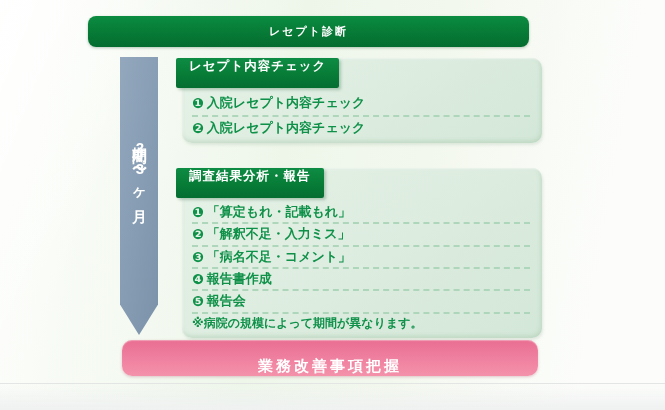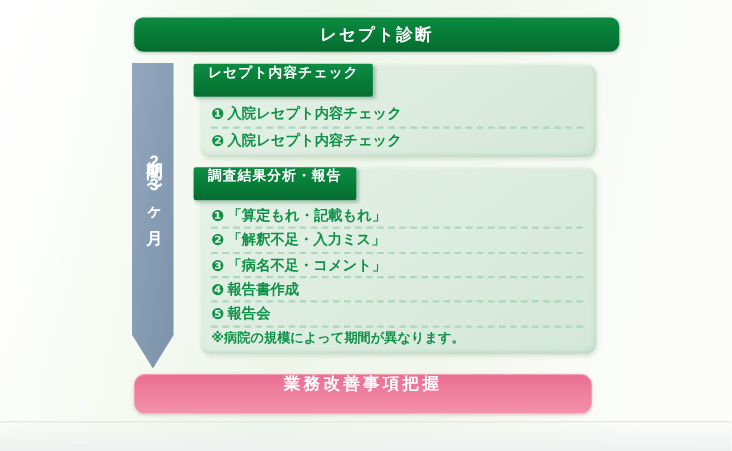--- a/index.html
+++ b/index.html
@@ -25,7 +25,7 @@
     background:linear-gradient(180deg,#0b8c41 0%,#077c37 48%,#046c2f 100%);
     box-shadow:0 1px 3px rgba(0,60,25,0.28);
     display:flex;align-items:center;justify-content:center;
-    color:#ffffff;font-weight:bold;font-size:15px;letter-spacing:2px;margin-left:34px;
+    color:#ffffff;font-weight:bold;font-size:11px;letter-spacing:2px;
   }
   
   .arrow{

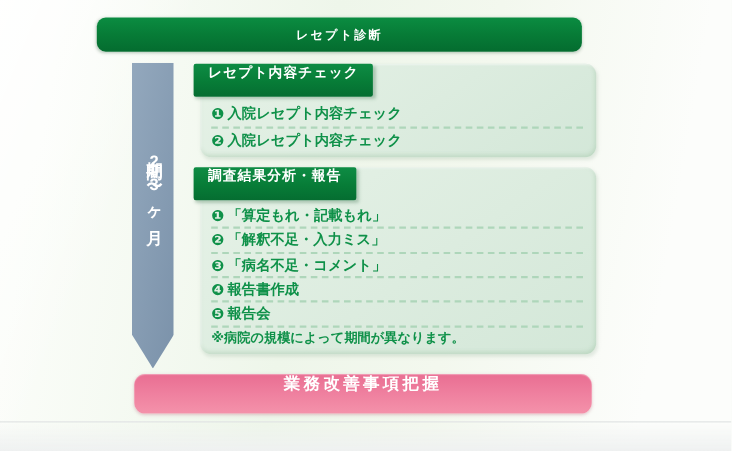--- a/index.html
+++ b/index.html
@@ -50,7 +50,7 @@
       1px 2px 3px rgba(150,180,155,0.25);
   }
   .panel-1{top:58px;height:85px;}
-  .panel-2{top:152px;height:170px;}
+  .panel-2{top:168px;height:170px;}
   .panel-header{
     position:absolute;left:-6px;top:0;height:30px;
     background:linear-gradient(180deg,#0e8c44 0%,#077c37 55%,#056d31 100%);

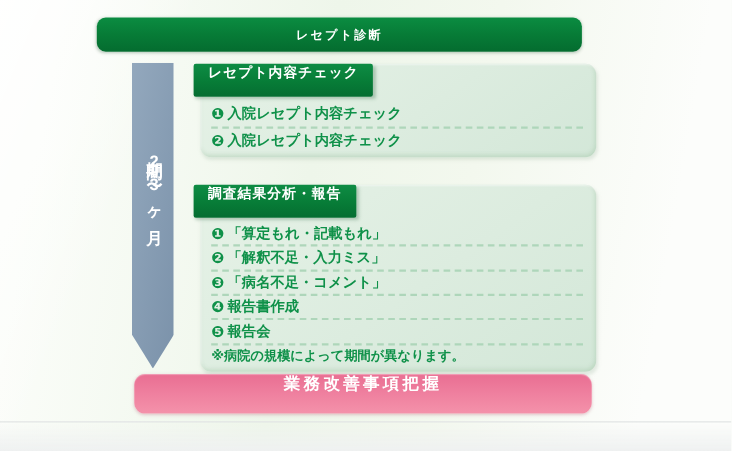--- a/index.html
+++ b/index.html
@@ -78,7 +78,7 @@
     border-radius:10px;
     background:linear-gradient(180deg,#e96e92 0%,#ef809f 50%,#f492aa 100%);
     box-shadow:0 1px 3px rgba(150,40,70,0.25), inset 0 1px 1px rgba(255,255,255,0.35);
-    display:flex;align-items:flex-start;justify-content:center;
+    display:flex;align-items:flex-end;justify-content:center;
     color:#ffffff;font-weight:bold;font-size:15px;letter-spacing:3px;
   }
 </style>

